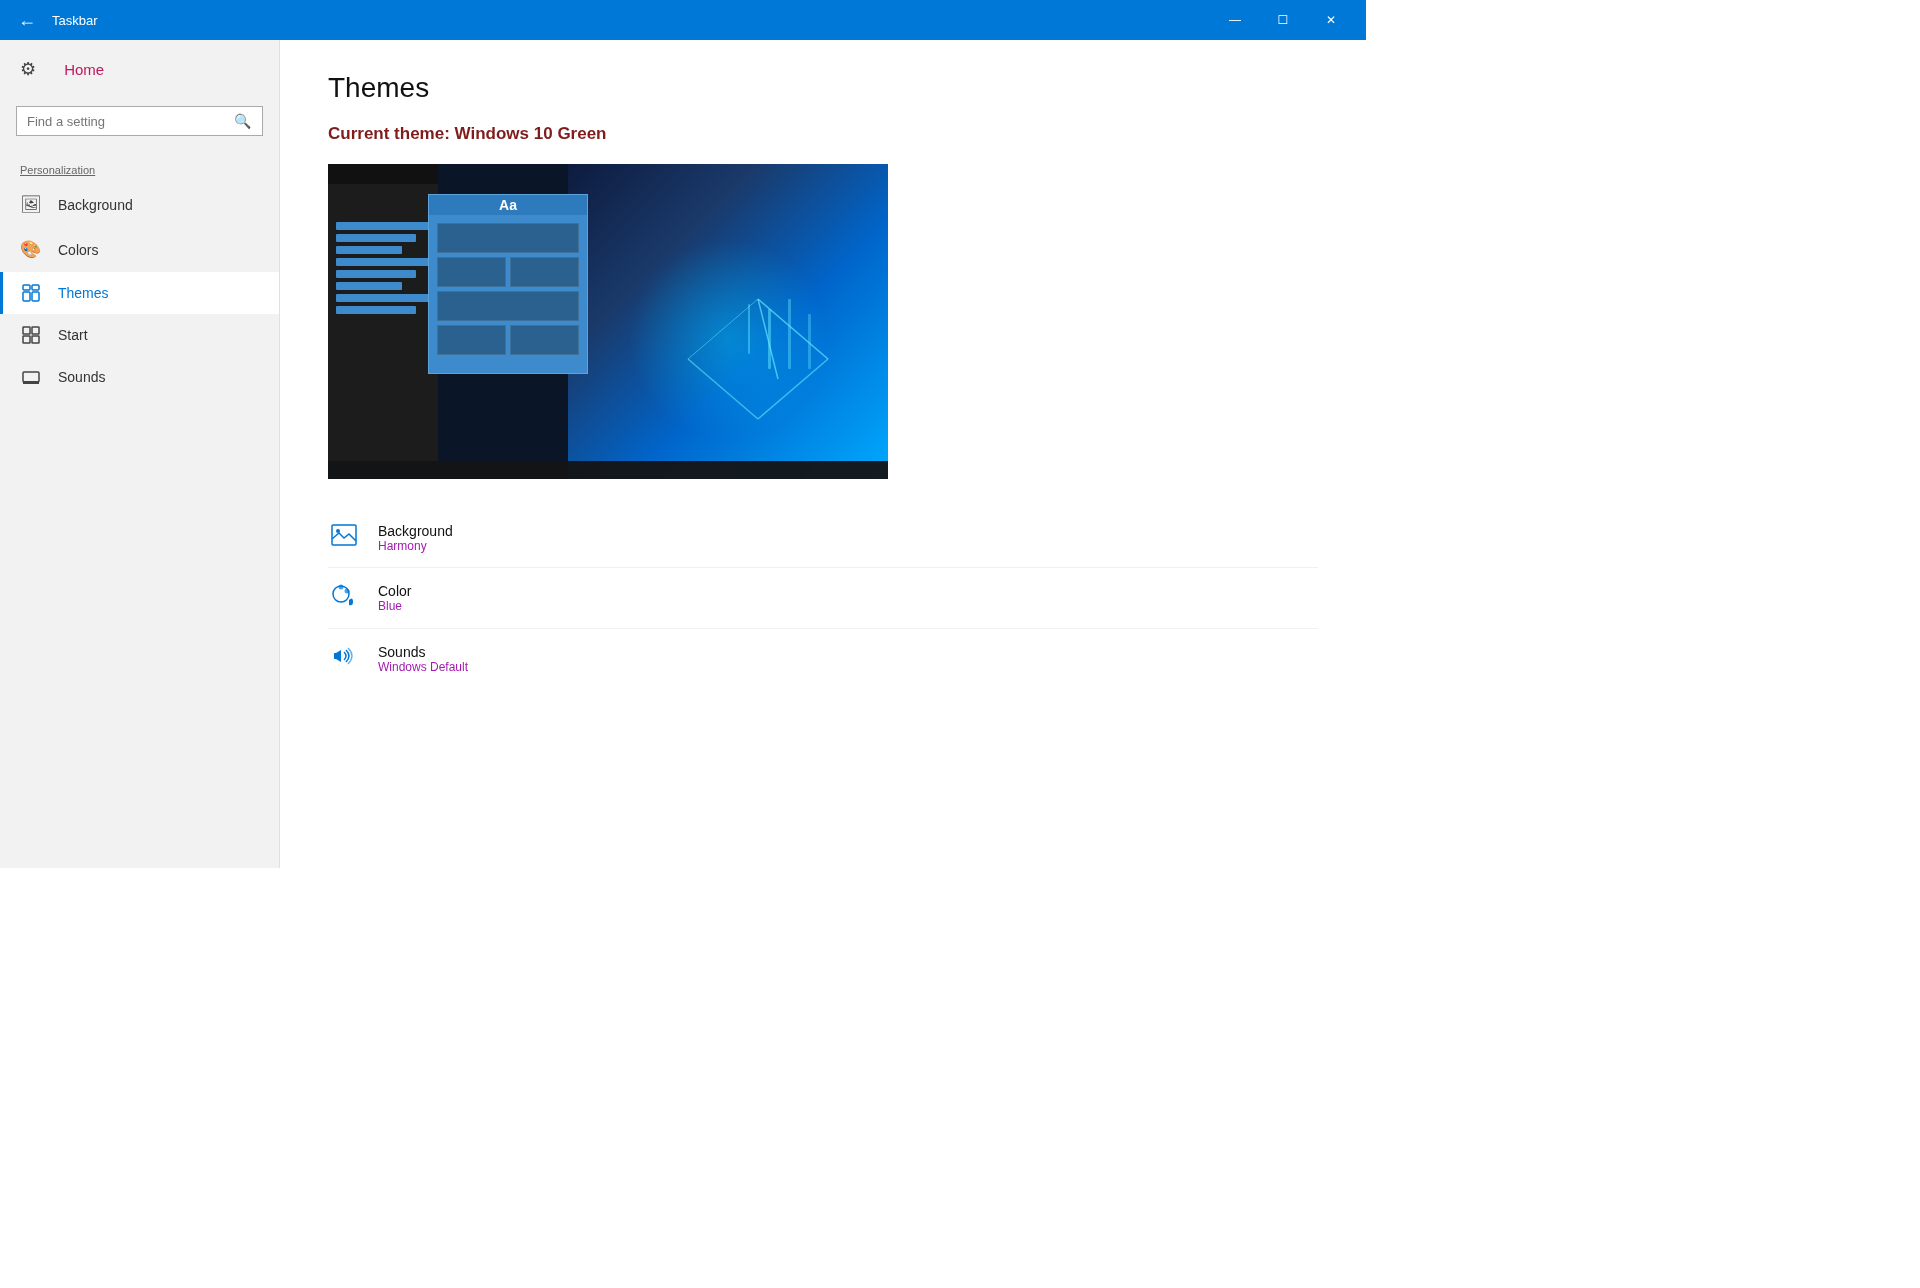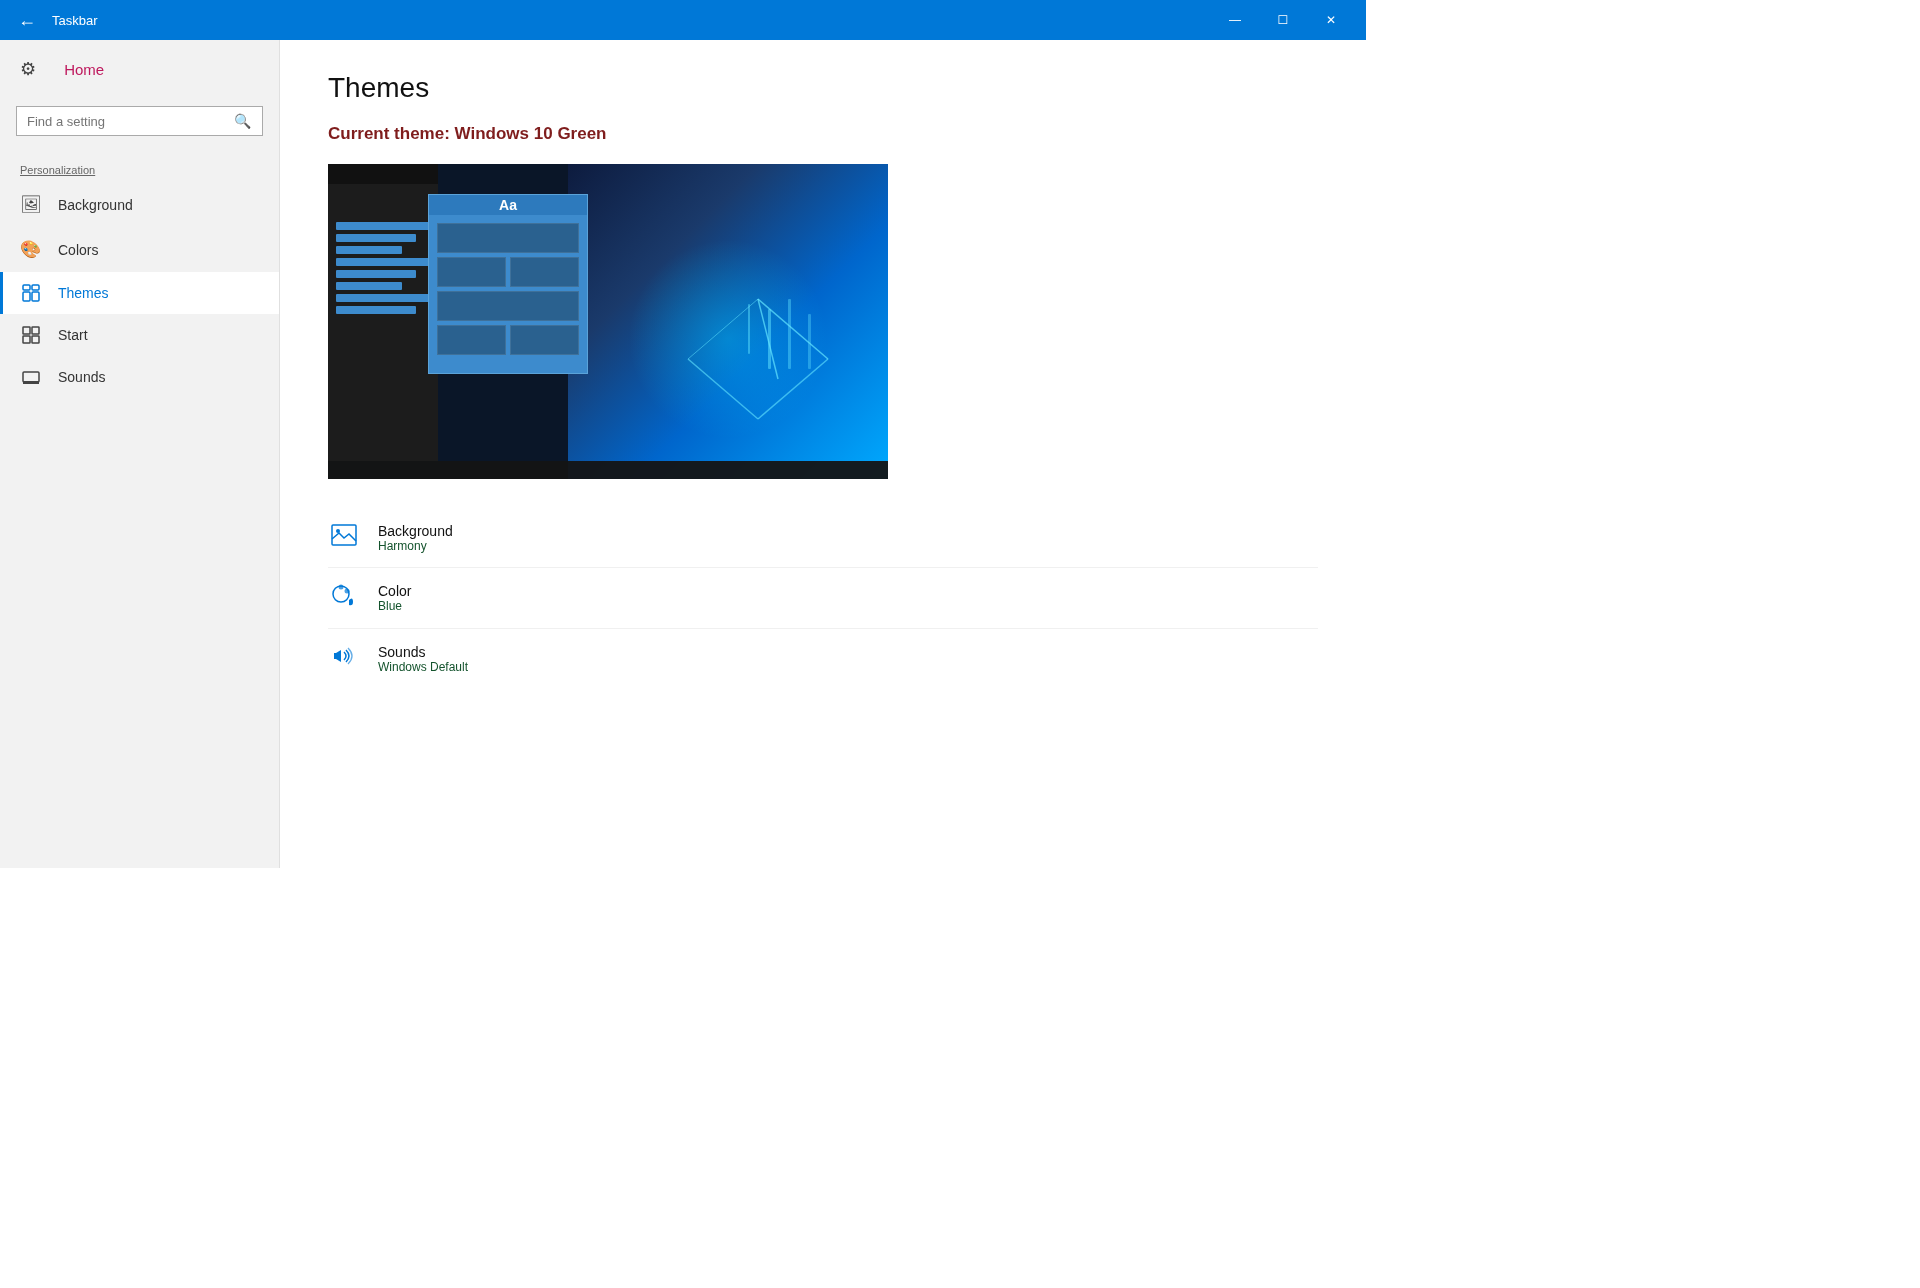--- a/index.html
+++ b/index.html
@@ -285,7 +285,7 @@
 
     .theme-info-value {
       font-size: 12px;
-      color: #14532d;
+      color: #a21caf;
     }
   </style>
 </head>

